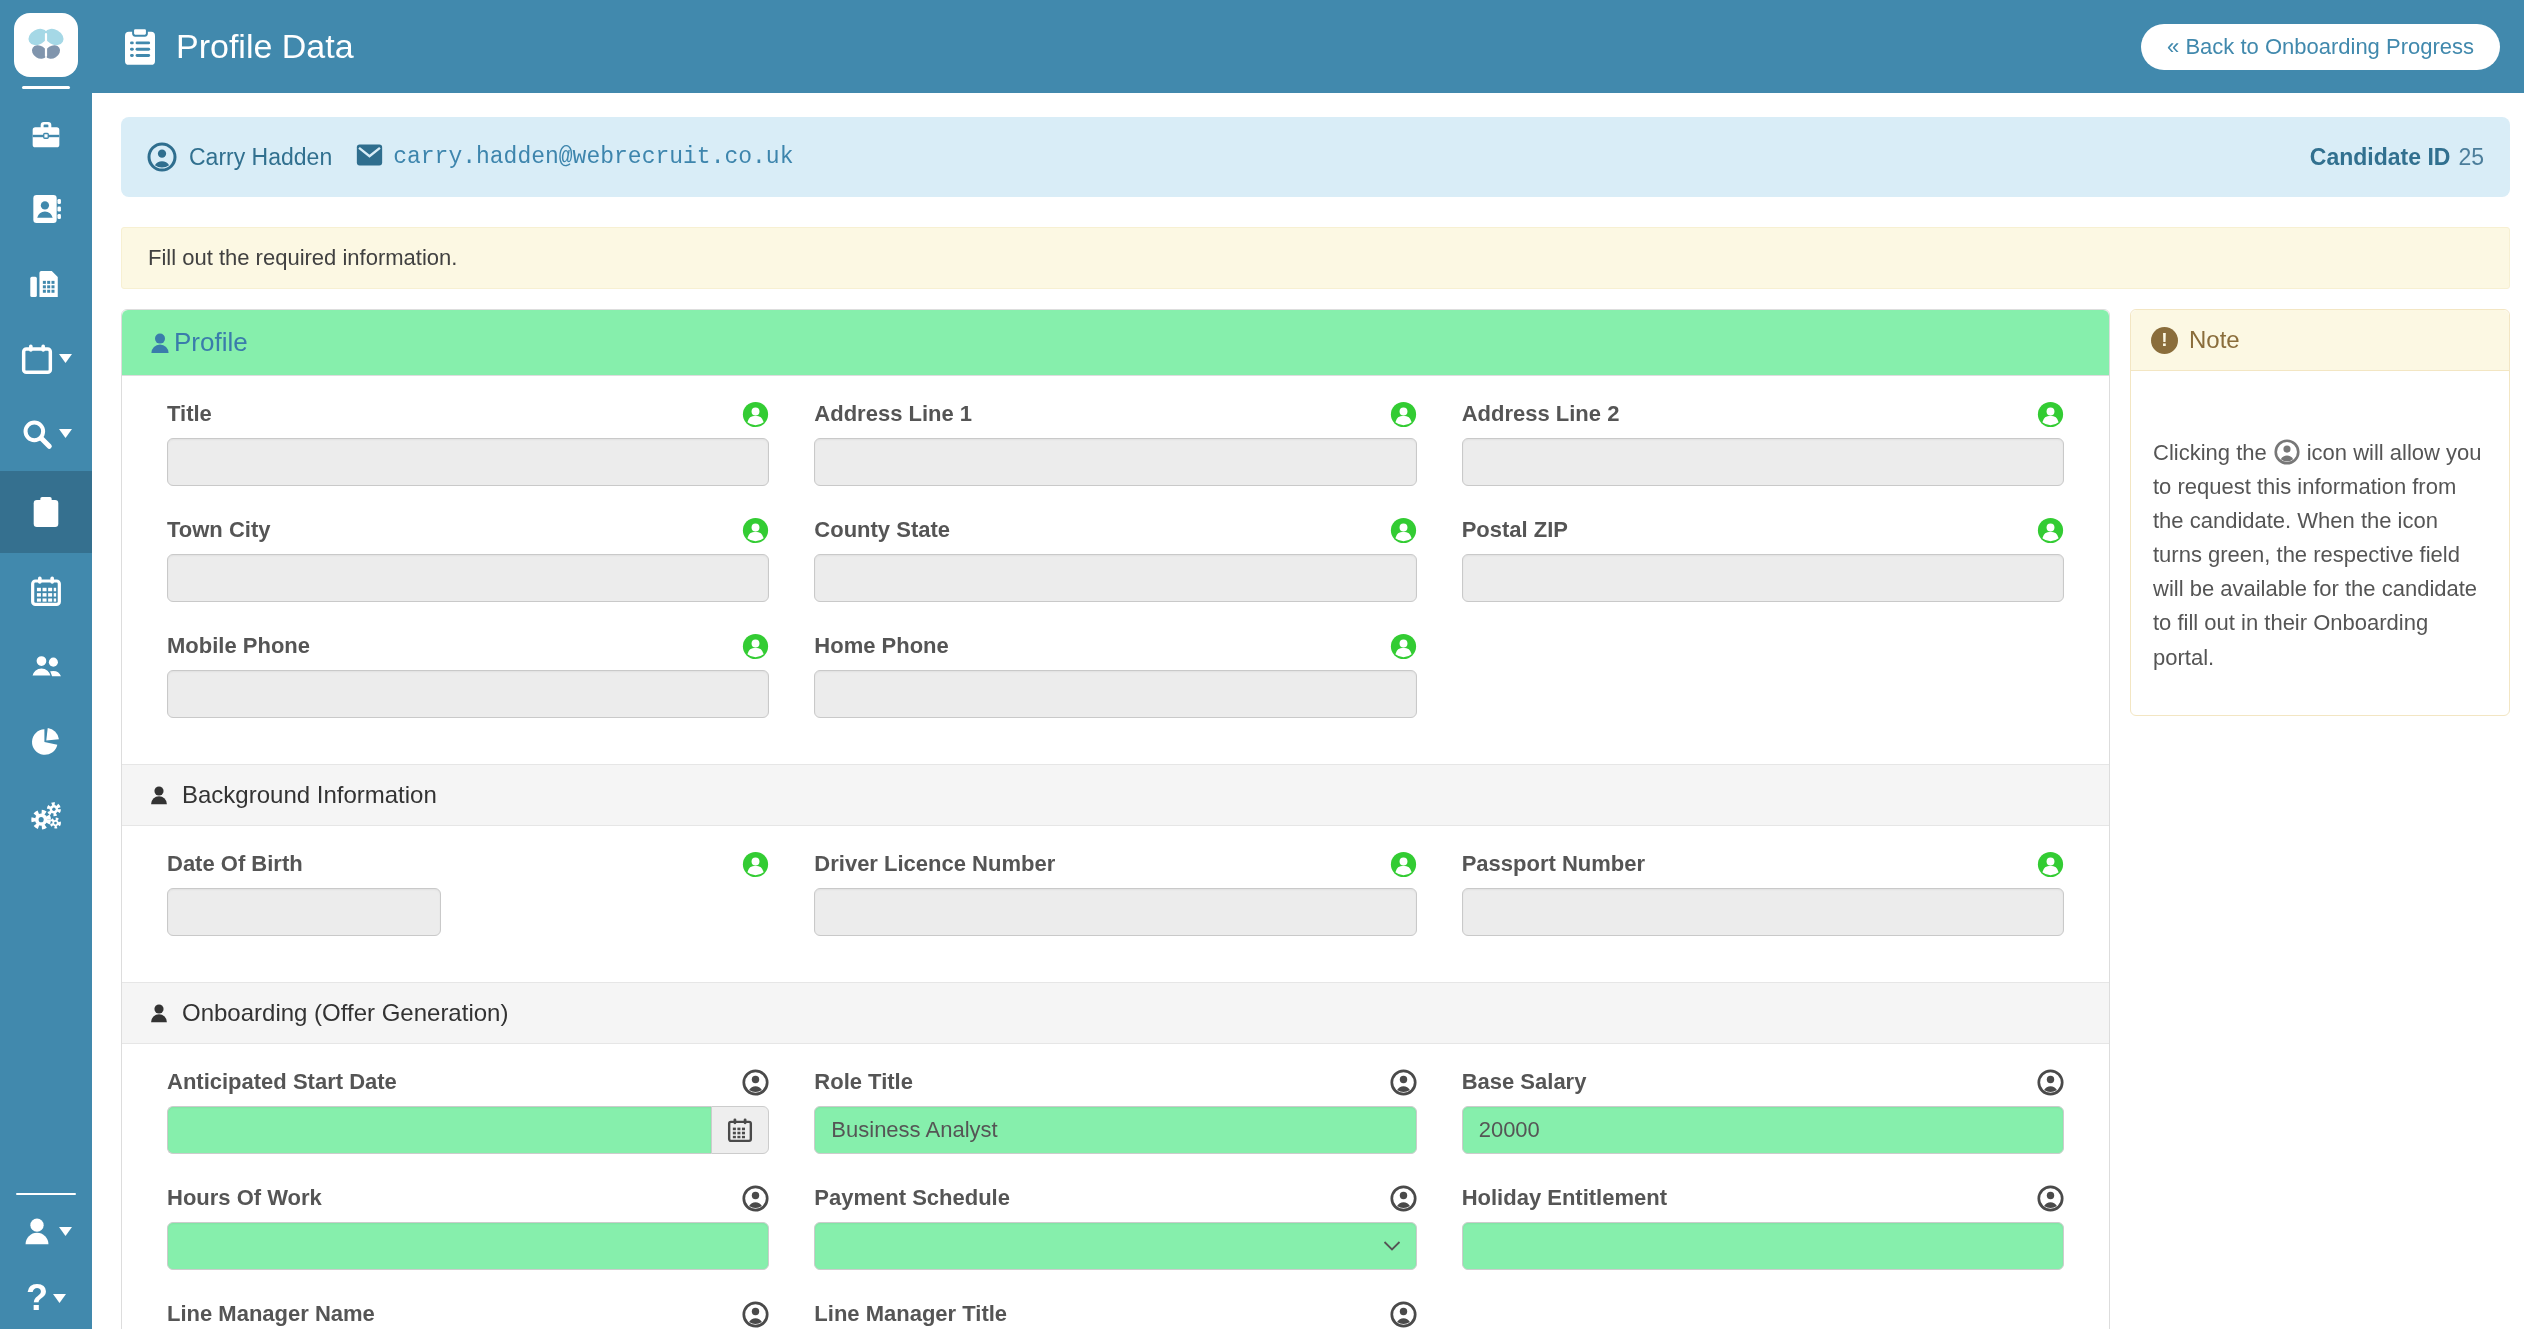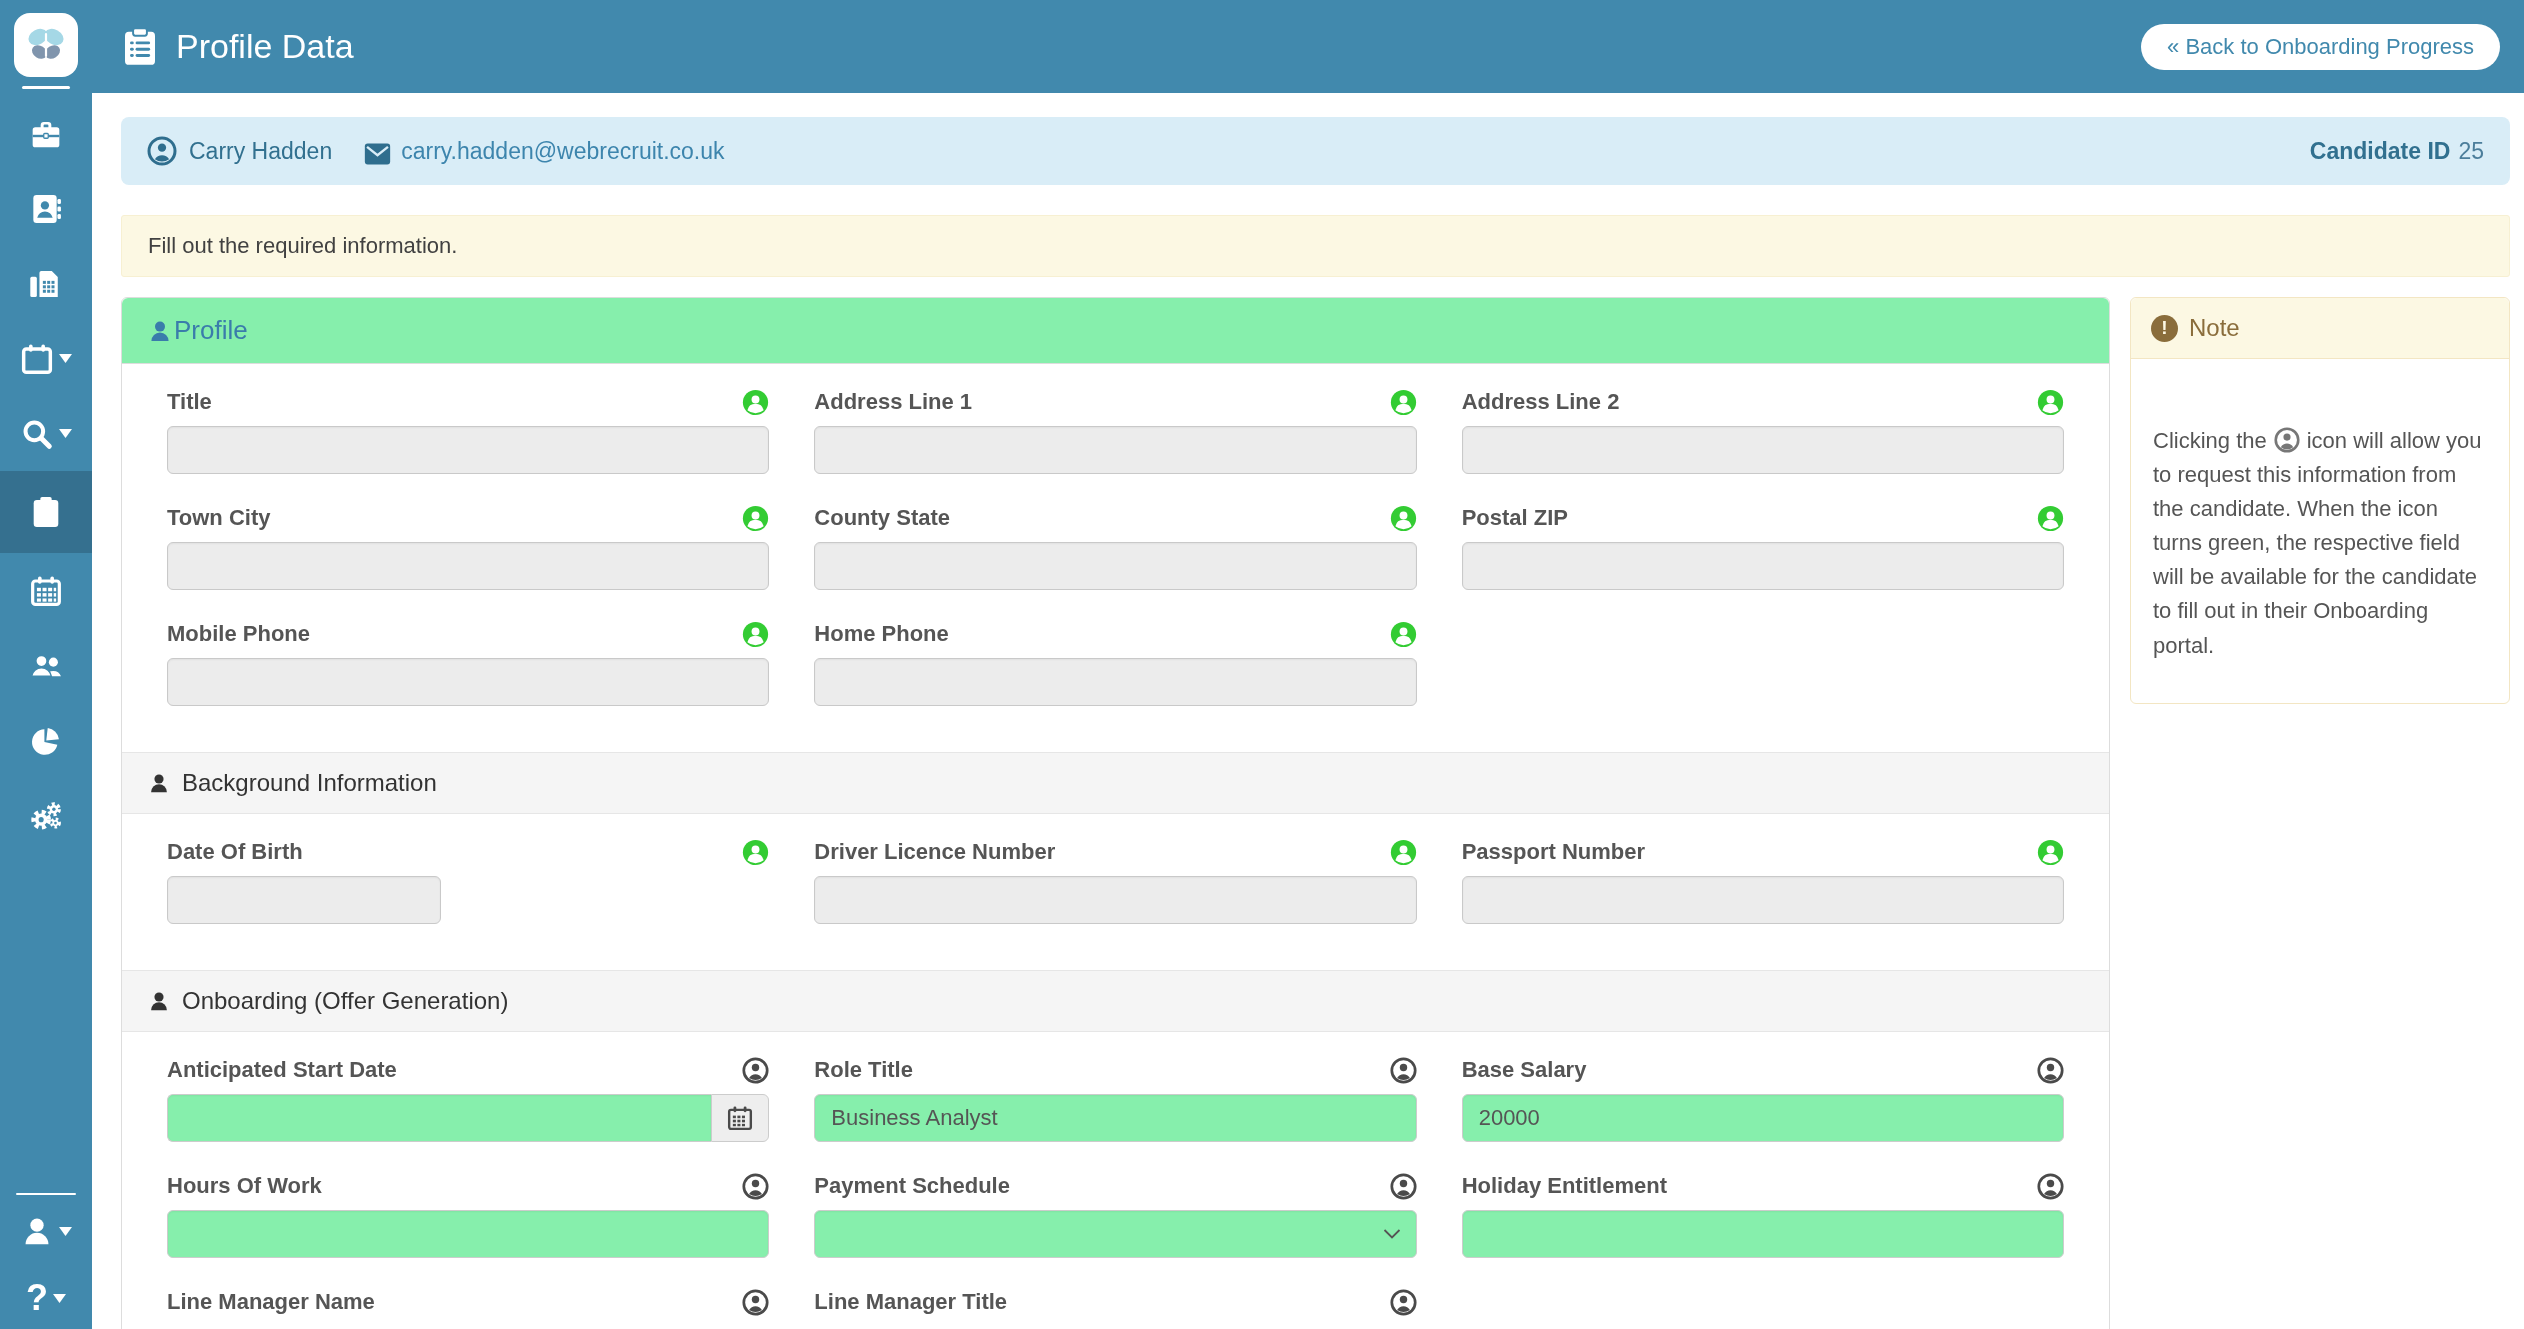--- a/index.html
+++ b/index.html
@@ -28,7 +28,7 @@
 
   
   .content { margin-left:92px; padding:24px 14px 0 29px; }
-  .cand-bar { height:68px; background:#d9edf7; border-radius:8px; display:flex;
+  .cand-bar { height:80px; background:#d9edf7; border-radius:8px; display:flex;
               align-items:center; justify-content:space-between; padding:16px 26px; }
   .cand-left { display:flex; align-items:center; gap:12px; font-size:23px; color:#31708f; }
   .cand-email { color:#3d85ad; text-decoration:none; display:flex; align-items:flex-end; gap:10px; margin-left:20px; }

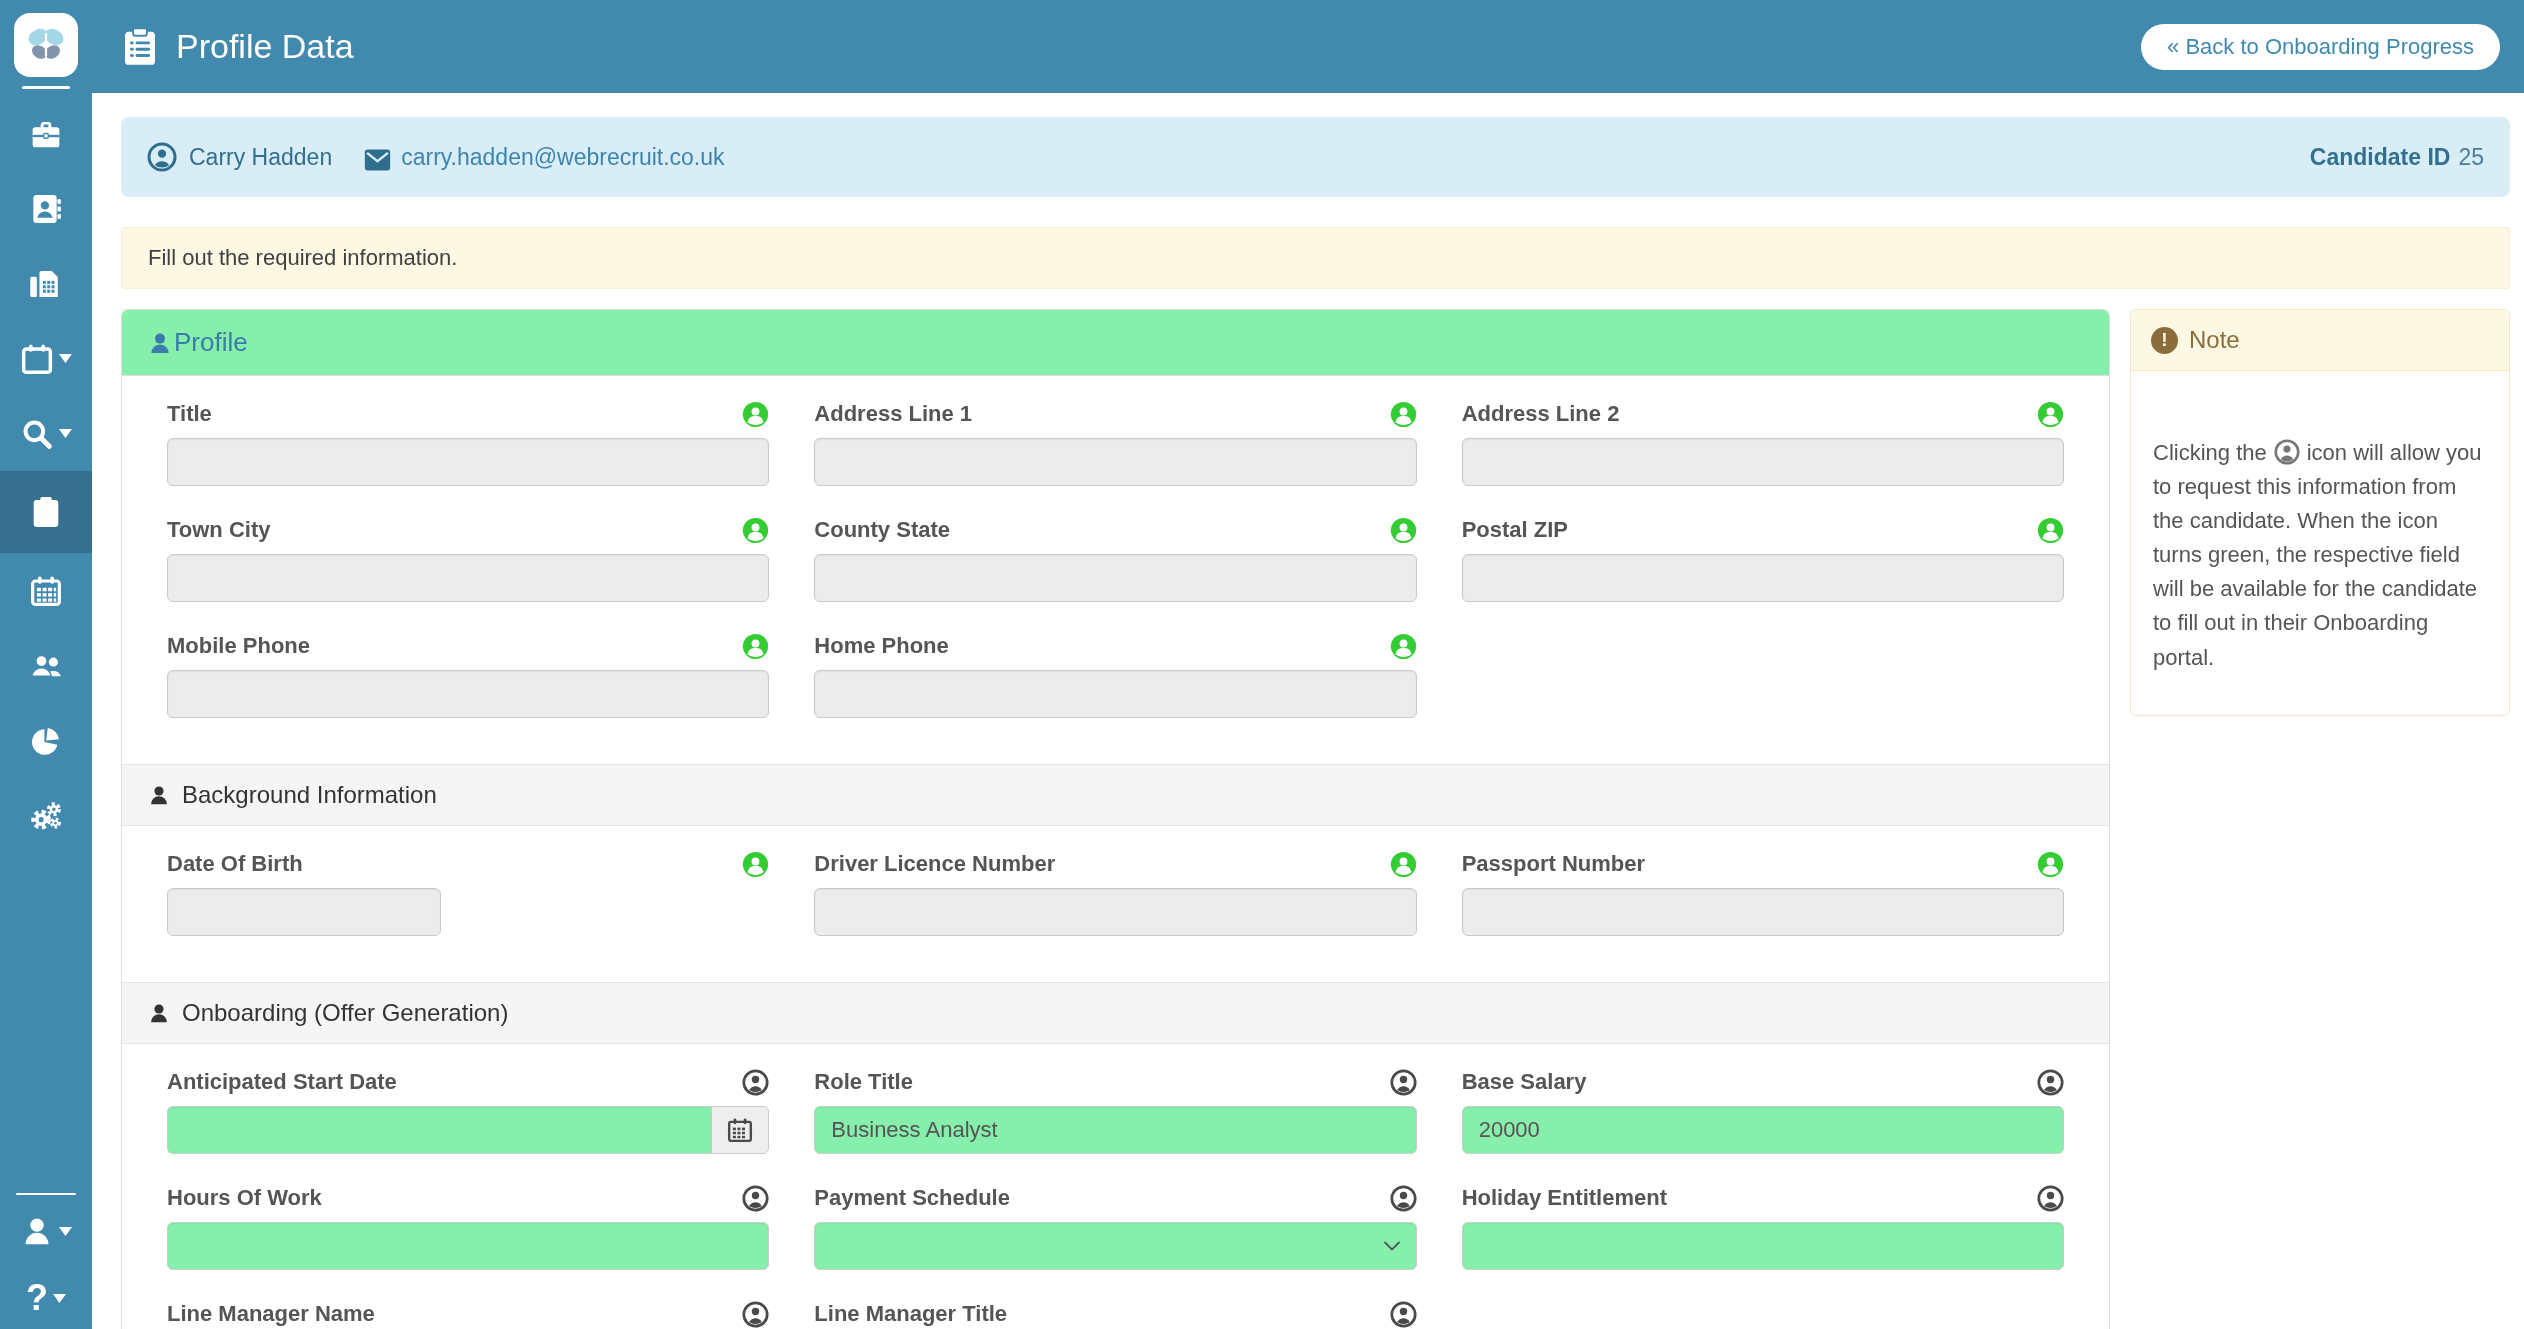--- a/index.html
+++ b/index.html
@@ -31,7 +31,7 @@
   .cand-bar { height:80px; background:#d9edf7; border-radius:8px; display:flex;
               align-items:center; justify-content:space-between; padding:16px 26px; }
   .cand-left { display:flex; align-items:center; gap:12px; font-size:23px; color:#31708f; }
-  .cand-email { color:#3d85ad; text-decoration:none; display:flex; align-items:flex-end; gap:10px; margin-left:20px; }
+  .cand-email { color:#3d85ad; text-decoration:none; display:flex; align-items:flex-start; gap:10px; margin-left:12px;font-family:Liberation Mono, monospace; }
   .cand-right { font-size:23px; color:#31708f; }
   .cand-right .cid-label { font-weight:bold; }
   .cand-right .cid-value { margin-left:8px; color:#4c7e9b; }

